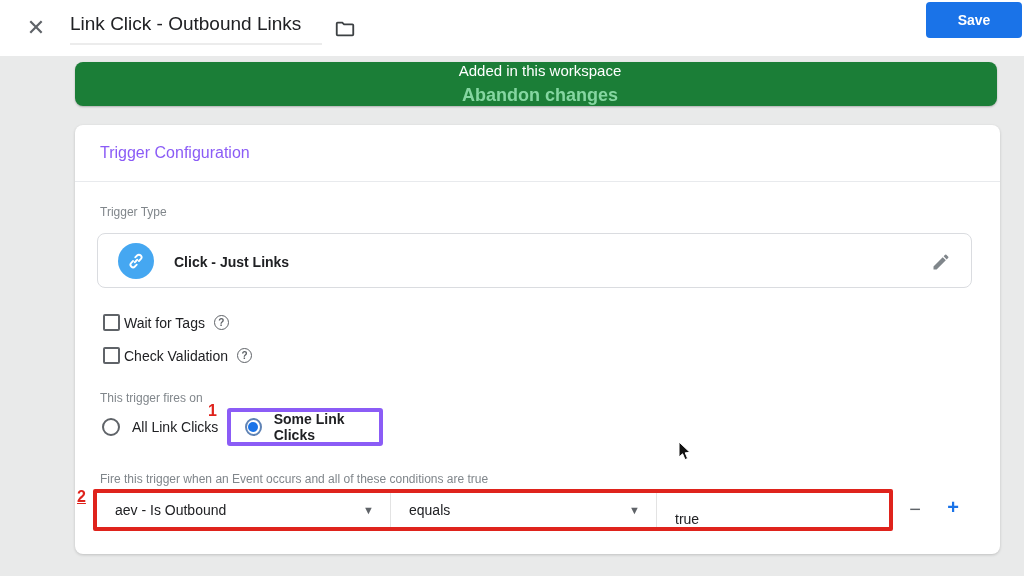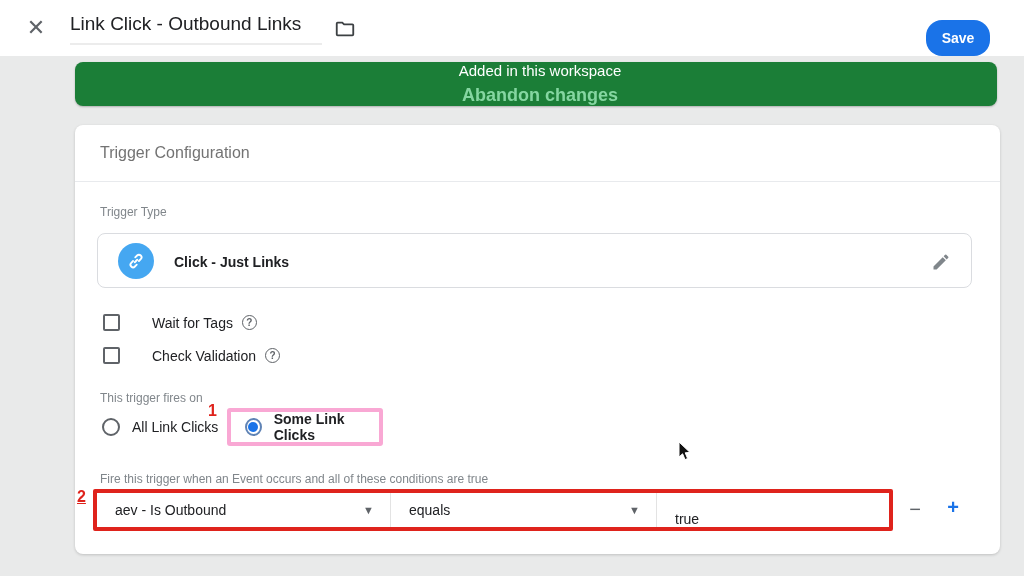--- a/index.html
+++ b/index.html
@@ -14,8 +14,8 @@
   .page-title { font-size:19px; color:#202124; white-space:nowrap; padding-bottom:8px;
                 border-bottom:2px solid #ececec; }
   .folder-icon { position:absolute; left:334px; top:18px; width:22px; height:22px; color:#3c4043; }
-  .save-btn { position:absolute; left:926px; top:20px; width:64px; height:36px; background:#1a73e8;
-              color:#ffffff; border:none; border-radius:16px; font-size:14px; font-weight:bold;
+  .save-btn { position:absolute; left:926px; top:2px; width:96px; height:36px; background:#1a73e8;
+              color:#ffffff; border:none; border-radius:4px; font-size:14px; font-weight:bold;
               font-family:inherit; cursor:pointer; }
 
   

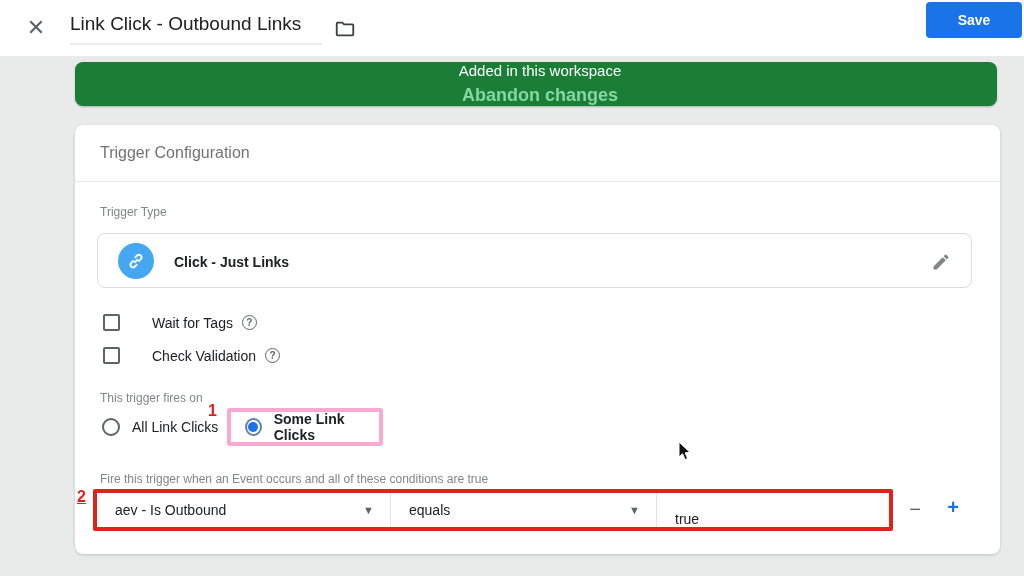--- a/index.html
+++ b/index.html
@@ -28,7 +28,7 @@
   
   .card { position:absolute; left:75px; top:125px; width:925px; height:429px; background:#ffffff;
           border-radius:8px; box-shadow:0 1px 3px rgba(0,0,0,.18); z-index:3; }
-  .card-title { position:absolute; left:25px; top:19px; font-size:16px; color:#737373; }
+  .card-title { position:absolute; left:25px; top:19px; font-size:16px; color:#8b5cf6; }
   .card-divider { position:absolute; left:0; top:56px; width:100%; height:1px; background:#e8eaed; }
 
   .section-label { position:absolute; font-size:12px; color:#80868b; }

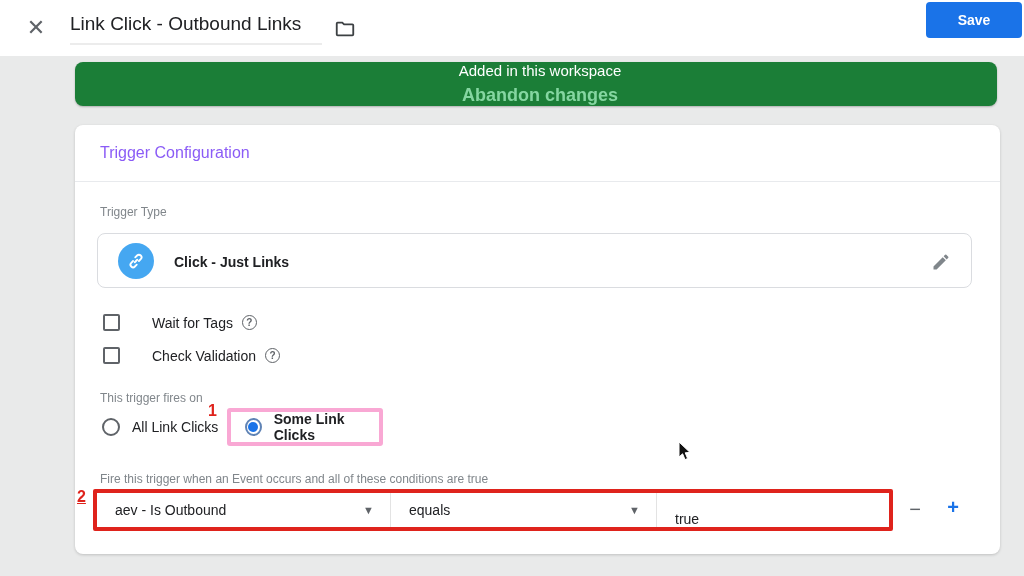--- a/index.html
+++ b/index.html
@@ -50,7 +50,7 @@
   .check-row.r1 { top:189px; }
   .check-row.r2 { top:222px; }
   .checkbox { width:17px; height:17px; border:2px solid #5f6368; border-radius:2px; background:#fff; }
-  .check-label { margin-left:32px; font-size:14px; color:#202124; }
+  .check-label { margin-left:4px; font-size:14px; color:#202124; }
   .help-icon { margin-left:9px; width:15px; height:15px; border:1.5px solid #5f6368; border-radius:50%;
                color:#5f6368; font-size:10px; font-weight:bold; display:flex; align-items:center;
                justify-content:center; cursor:pointer; }

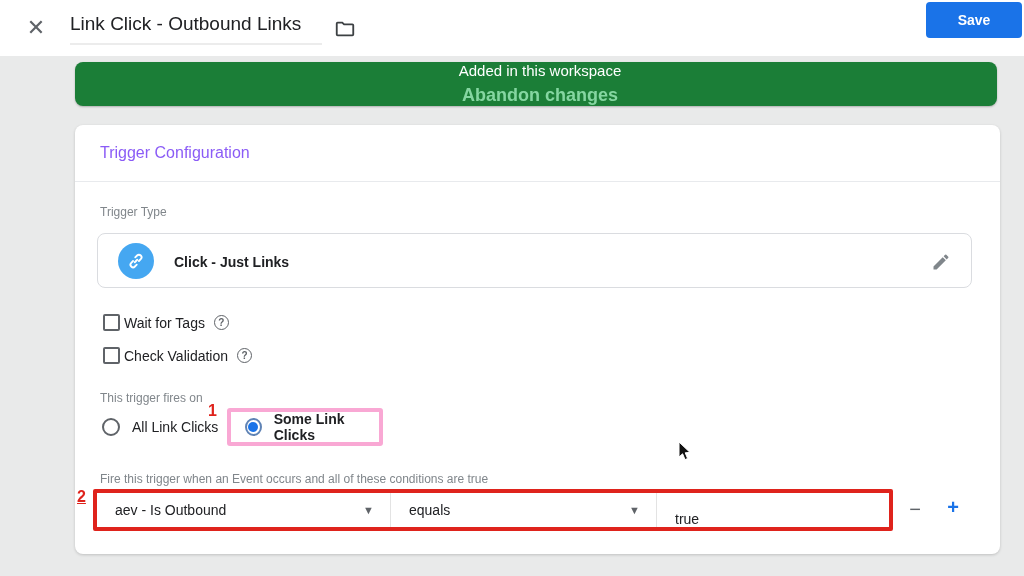--- a/index.html
+++ b/index.html
@@ -63,7 +63,7 @@
   .anno-1 { left:133px; top:277px; }
   .anno-2 { left:2px; top:363px; text-decoration:underline; }
   .red-box-1 { position:absolute; left:152px; top:283px; width:156px; height:38px;
-               border:4px solid #f9a8d4; border-radius:3px; display:flex; align-items:center;
+               border:4px solid #8b5cf6; border-radius:3px; display:flex; align-items:center;
                padding-left:14px; background:#fff; cursor:pointer; }
   .radio.selected { border-color:#5f83b5; display:flex; align-items:center; justify-content:center; }
   .radio.selected::after { content:""; width:10px; height:10px; border-radius:50%; background:#1a73e8; }

